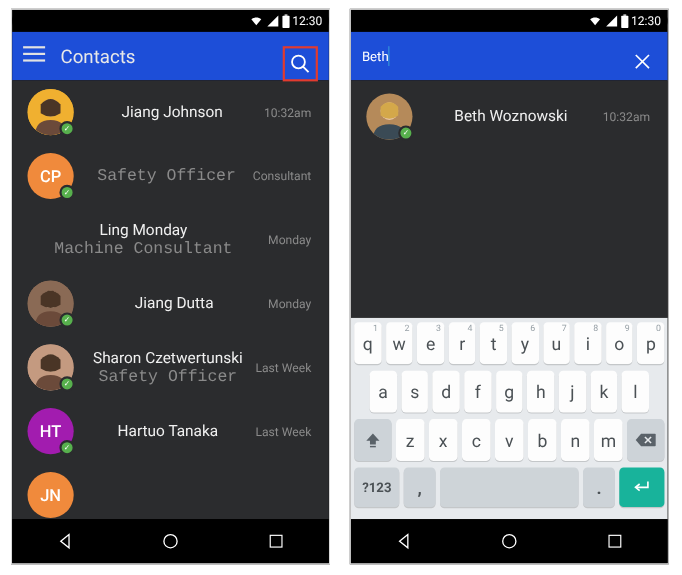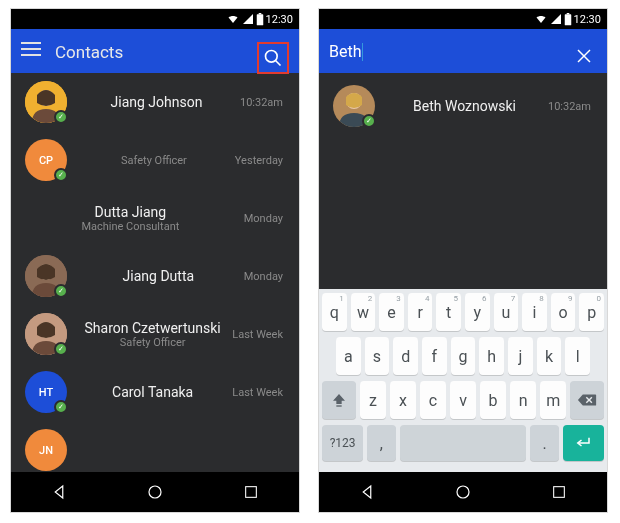--- a/index.html
+++ b/index.html
@@ -62,7 +62,7 @@
     animation: blink 1s step-end infinite;
   }
   @keyframes blink { 50% { opacity: 0; } }
-  .search-text { color: #fff; font-size: 16px; }
+  .search-text { color: #fff; font-size: 12px; }
   .close-btn { color: #fff; font-size: 20px; cursor: pointer; padding: 4px; }
 
   

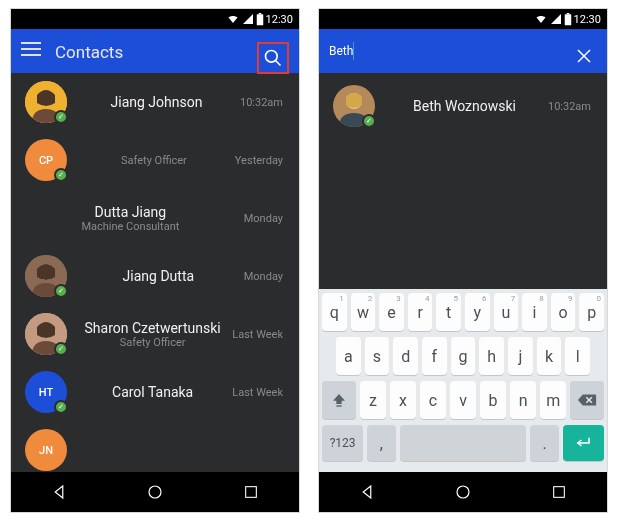--- a/index.html
+++ b/index.html
@@ -89,7 +89,7 @@
   .avatar {
     width: 42px; height: 42px; border-radius: 50%;
     display: flex; align-items: center; justify-content: center;
-    font-size: 11px; font-weight: 500; color: #fff; overflow: hidden;
+    font-size: 15px; font-weight: 500; color: #fff; overflow: hidden;
   }
   .presence {
     position: absolute; bottom: -1px; right: -1px;

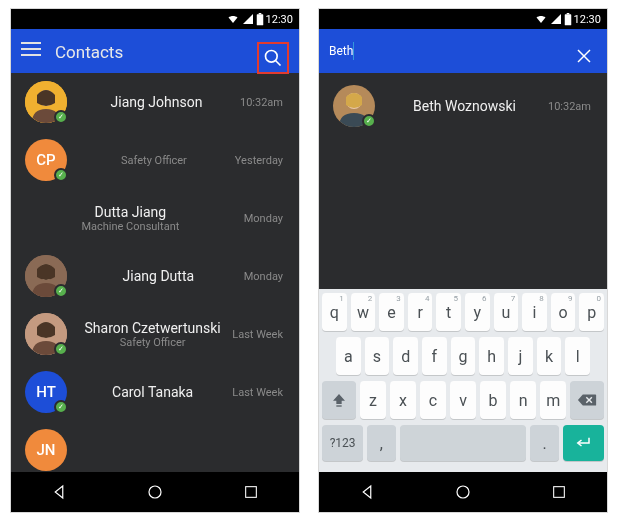--- a/index.html
+++ b/index.html
@@ -100,7 +100,7 @@
   .presence::after { content: "✓"; color: #fff; font-size: 7px; line-height: 1; }
   .contact-info { flex: 1; min-width: 0; }
   .contact-name { font-size: 14px; color: #f0f0f0; white-space: nowrap; overflow: hidden; text-overflow: ellipsis; }
-  .contact-role { font-size: 11px; color: #8a8a8a; white-space: nowrap; overflow: hidden; text-overflow: ellipsis; }
+  .contact-role { font-size: 15px; color: #8a8a8a; white-space: nowrap; overflow: hidden; text-overflow: ellipsis; font-family: Liberation Mono, monospace; }
   .contact-time { font-size: 11px; color: #8a8a8a; margin-left: 8px; }
 
   

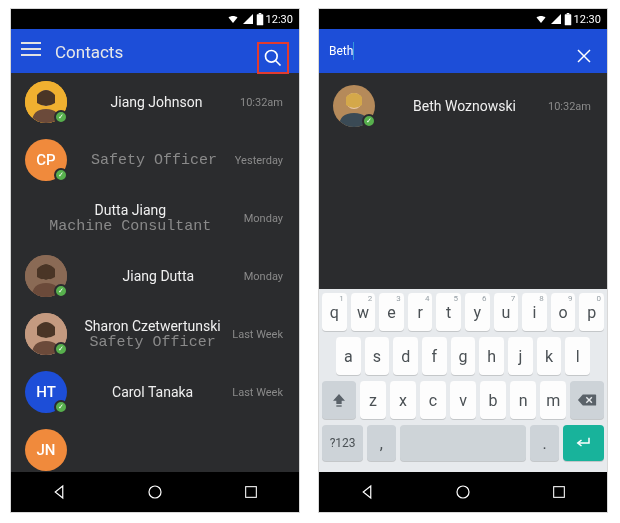--- a/index.html
+++ b/index.html
@@ -212,7 +212,7 @@
     <div class="contact-info">
       <div class="contact-role">Safety Officer</div>
     </div>
-    <div class="contact-time">Yesterday</div>
+    <div class="contact-time">Consultant</div>
         </div>
         <div class="contact-row">
     <div class="contact-info">

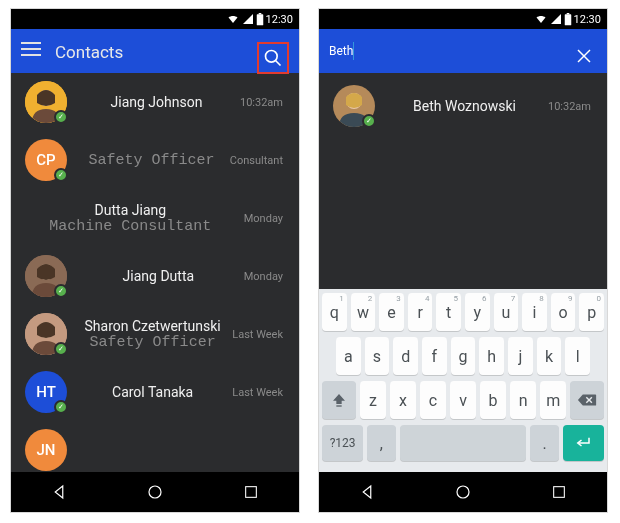--- a/index.html
+++ b/index.html
@@ -216,7 +216,7 @@
         </div>
         <div class="contact-row">
     <div class="contact-info">
-      <div class="contact-name">Dutta Jiang</div>
+      <div class="contact-name">Ling Monday</div>
       <div class="contact-role">Machine Consultant</div>
     </div>
     <div class="contact-time">Monday</div>

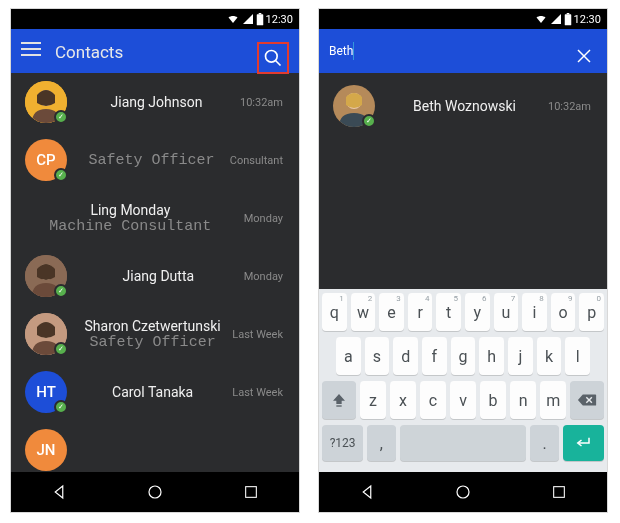--- a/index.html
+++ b/index.html
@@ -259,7 +259,7 @@
         </div>
         <div class="contact-row">
     <div class="avatar-wrap">
-      <div class="avatar" style="background:#1d4ed8">HT</div>
+      <div class="avatar" style="background:#a21caf">HT</div>
       <div class="presence"></div>
     </div>
     <div class="contact-info">

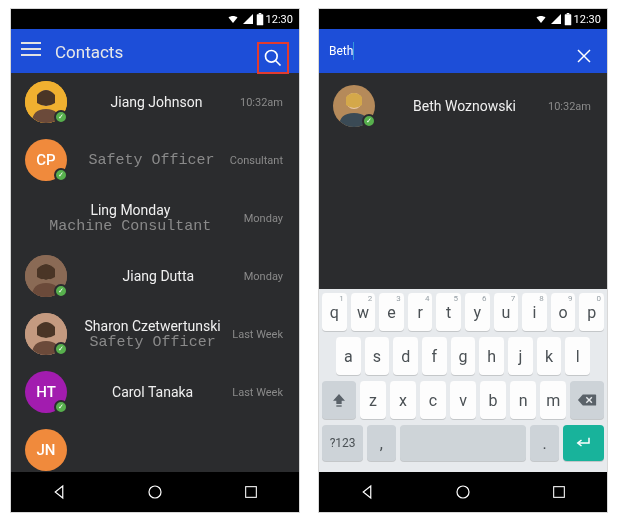--- a/index.html
+++ b/index.html
@@ -263,7 +263,7 @@
       <div class="presence"></div>
     </div>
     <div class="contact-info">
-      <div class="contact-name">Carol Tanaka</div>
+      <div class="contact-name">Hartuo Tanaka</div>
 
     </div>
     <div class="contact-time">Last Week</div>

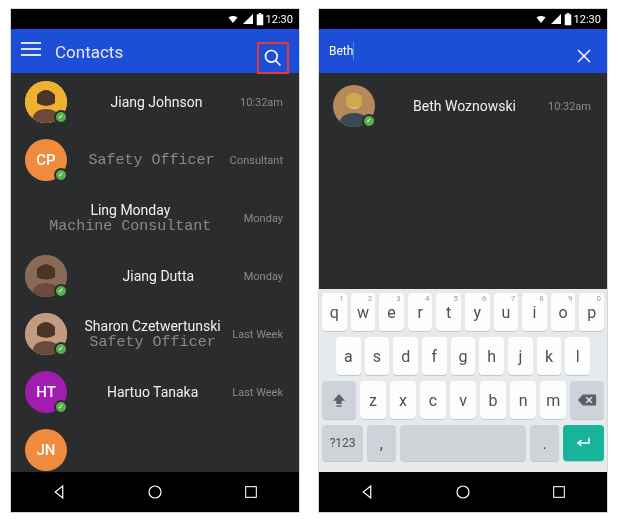--- a/index.html
+++ b/index.html
@@ -139,7 +139,7 @@
     cursor: pointer;
   }
   .key .sup { position: absolute; top: 1px; right: 3px; font-size: 8px; color: #97a0a6; }
-  .key.mod { background: #cdd3d8; }
+  .key.mod { background: #cdd3d8; font-weight: bold; }
   .key.space { flex: 4; background: #ced4d8; }
   .key.enter { background: #18b39b; color: #fff; }
   .key.enter svg { stroke: #fff; }

